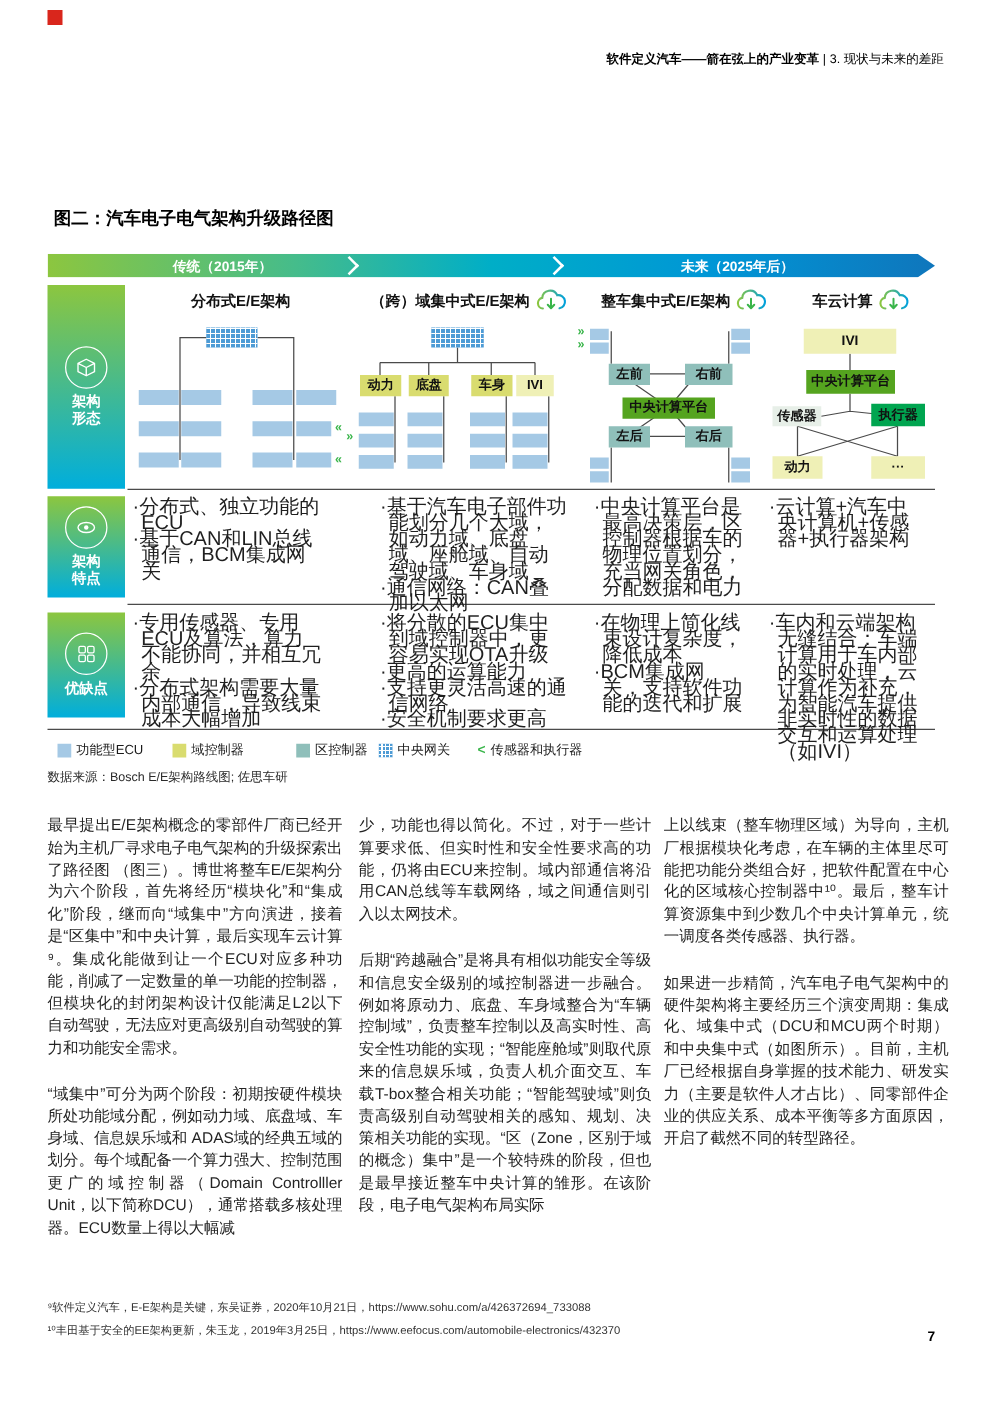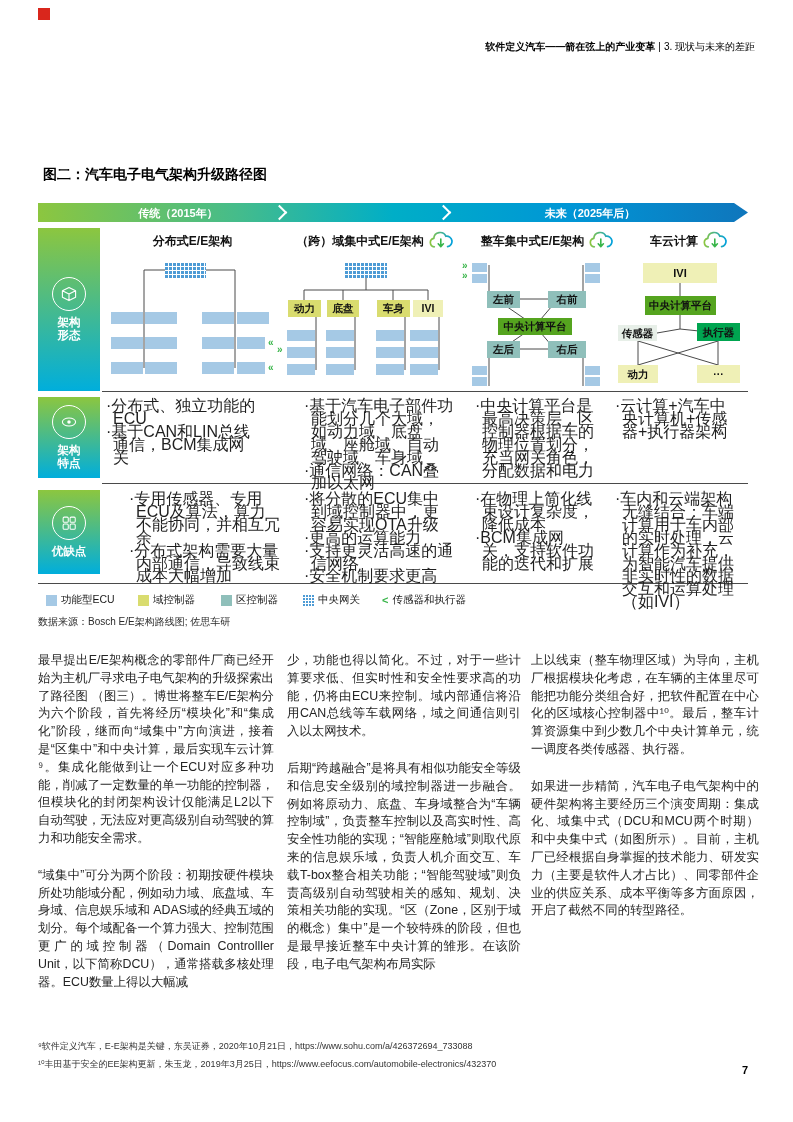--- a/index.html
+++ b/index.html
@@ -259,7 +259,7 @@
       <div class="bullet">·云计算+汽车中央计算机+传感器+执行器架构</div>
     </div>
 
-    <div class="cellcol" style="left:68px;top:290px;width:152px;margin-left:23px;">
+    <div class="cellcol" style="left:68px;top:290px;width:152px;">
       <div class="bullet">·专用传感器、专用ECU及算法，算力不能协同，并相互冗余</div>
       <div class="bullet">·分布式架构需要大量内部通信，导致线束成本大幅增加</div>
     </div>

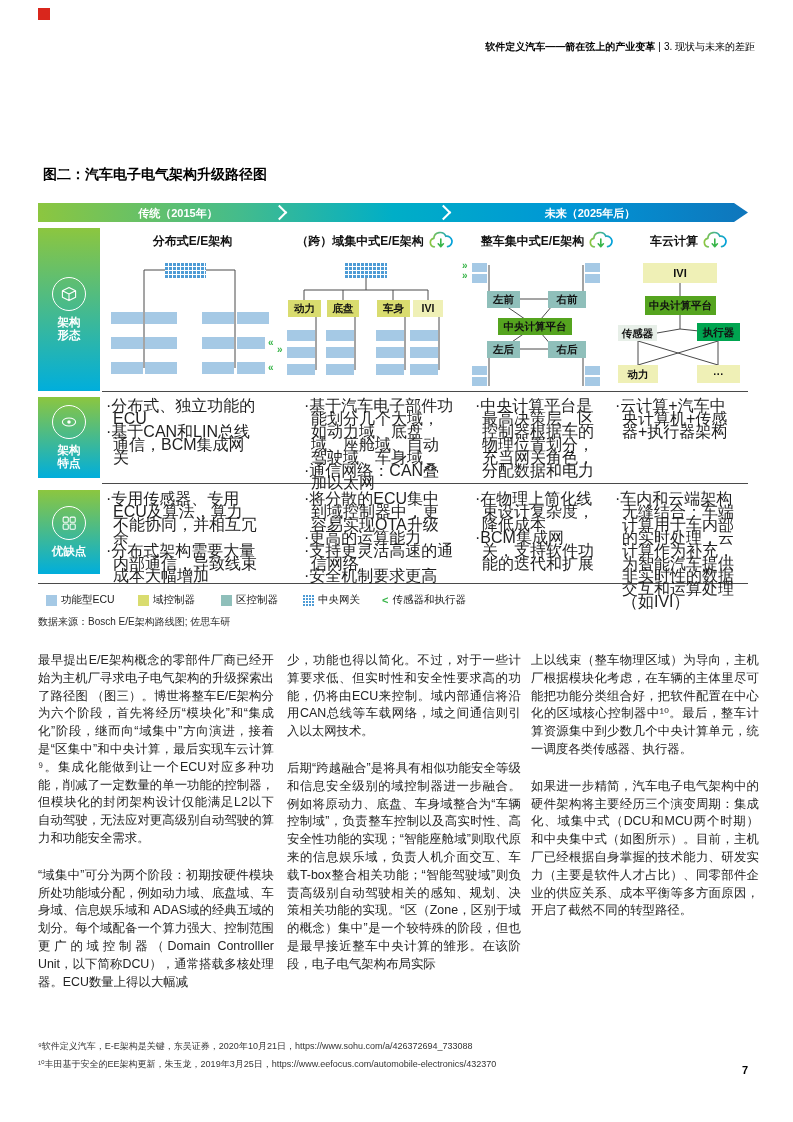--- a/index.html
+++ b/index.html
@@ -285,7 +285,7 @@
       <span class="sw sw-domain"></span>
       <span>域控制器</span>
     </div>
-    <div class="abs legend-item" style="left:183px;justify-content:space-between;">
+    <div class="abs legend-item" style="left:199px;justify-content:space-between;">
       <span class="sw sw-zone"></span>
       <span>区控制器</span>
     </div>

